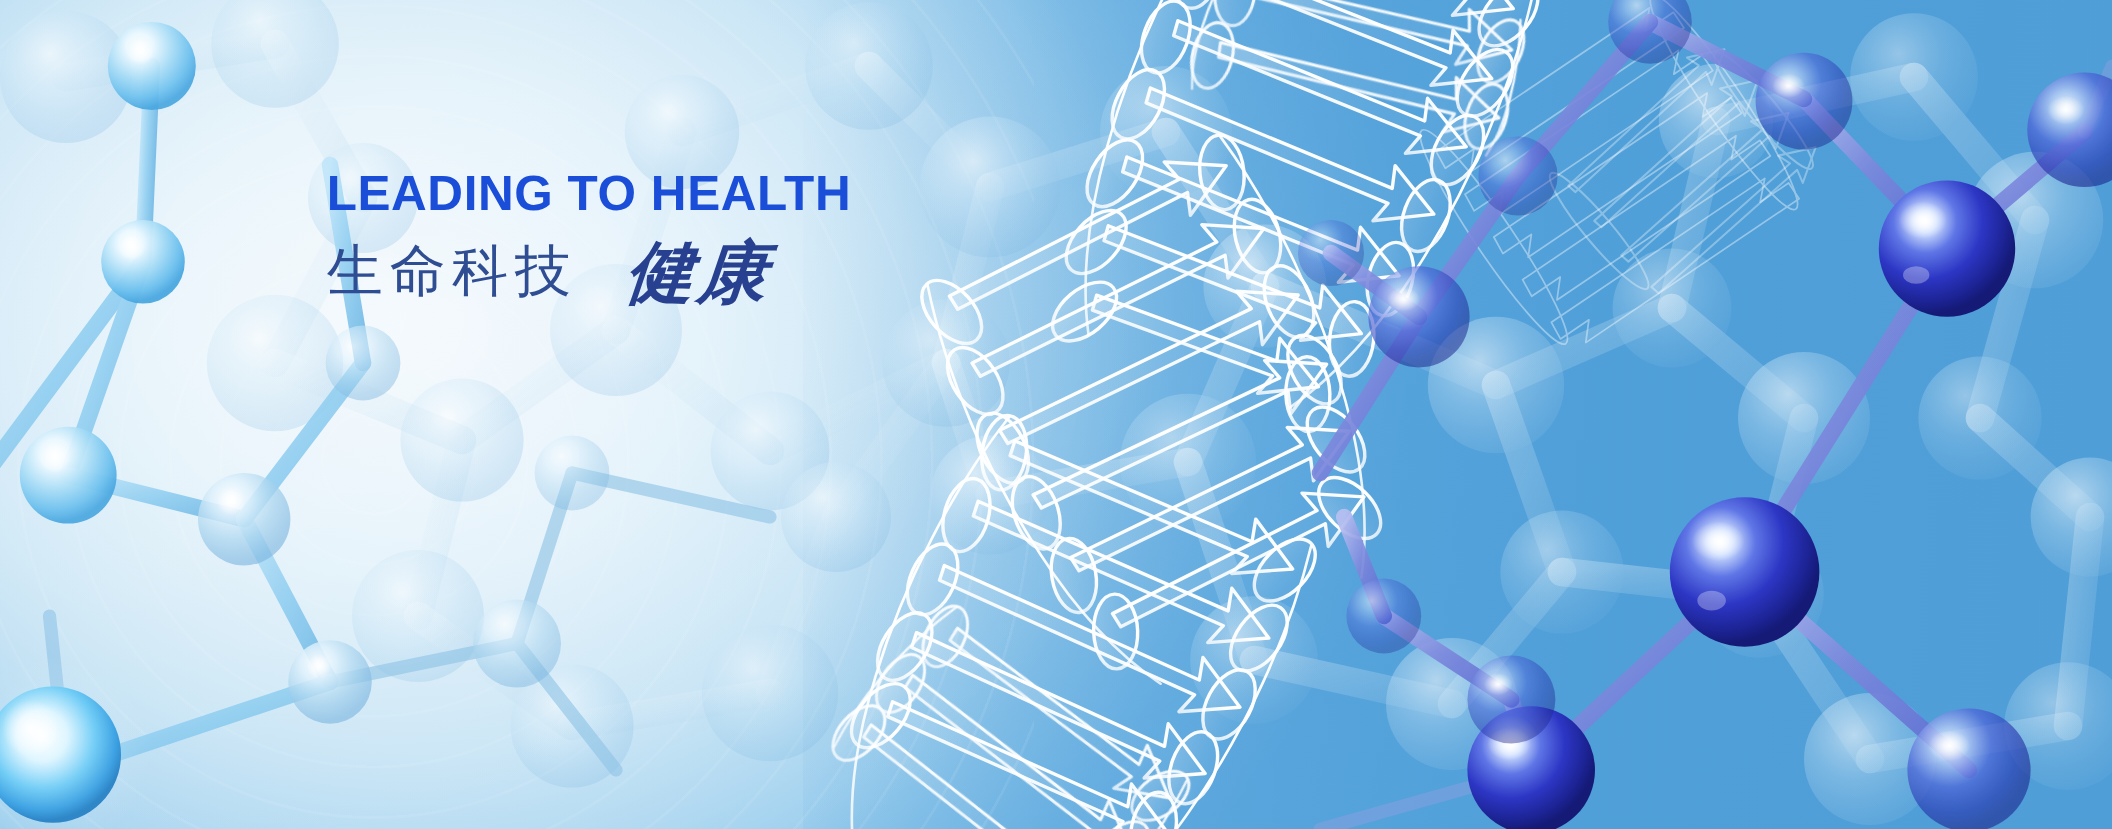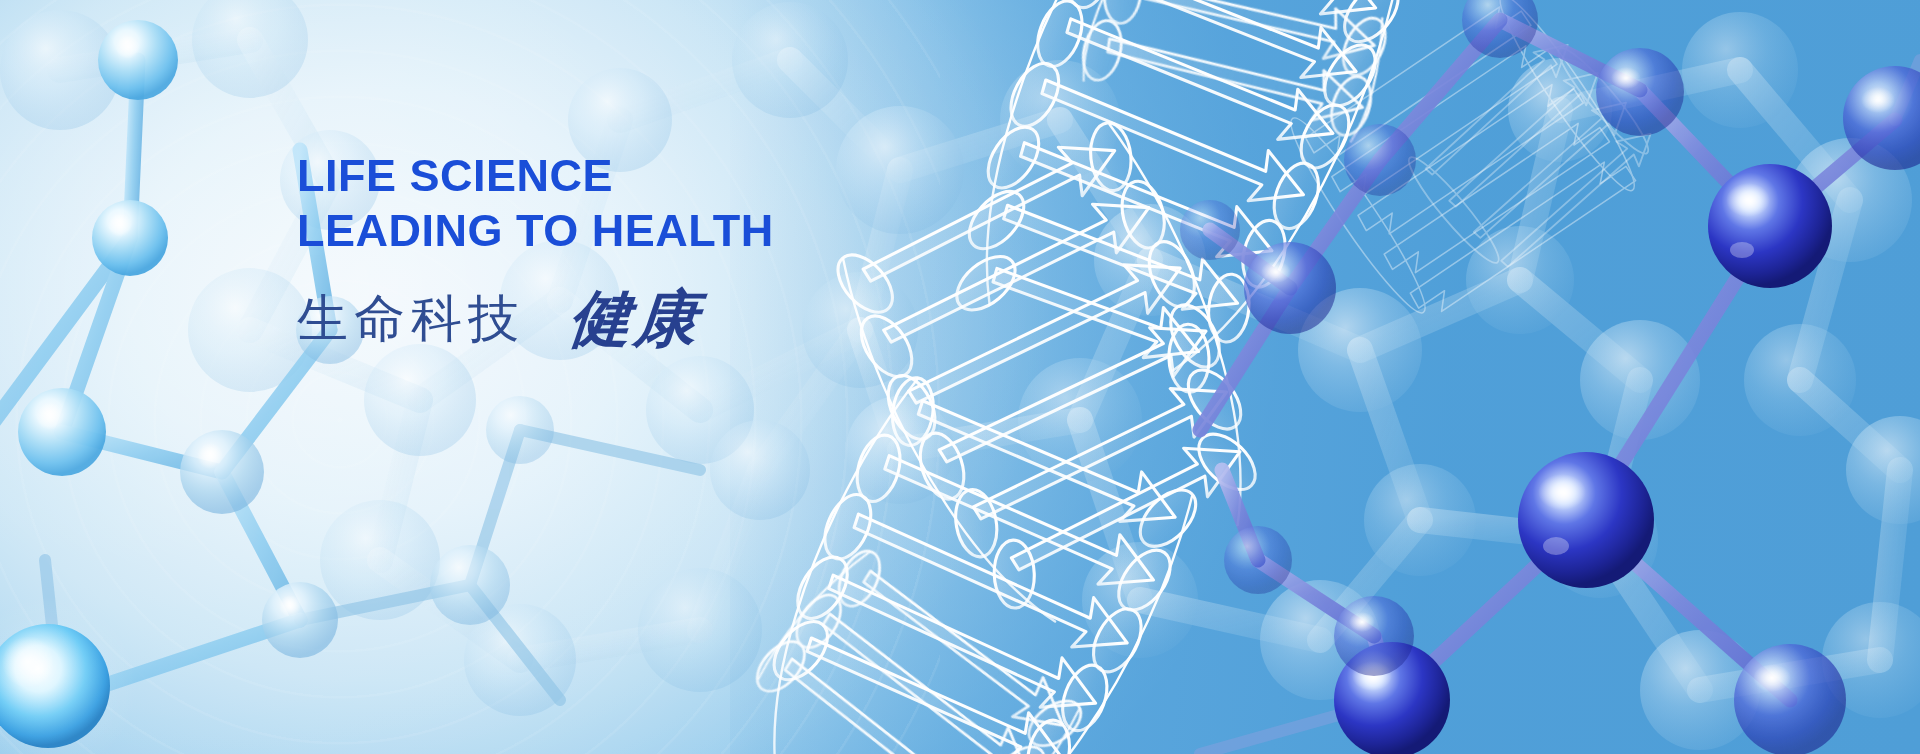--- a/index.html
+++ b/index.html
@@ -549,7 +549,6 @@
   </div>
 
   <div id="copy">
-    <div class="headline">LIFE SCIENCE</div>
     <div class="headline l2">LEADING TO HEALTH</div>
     <div class="cn-line">
       <span class="cn-a">生命科技</span>

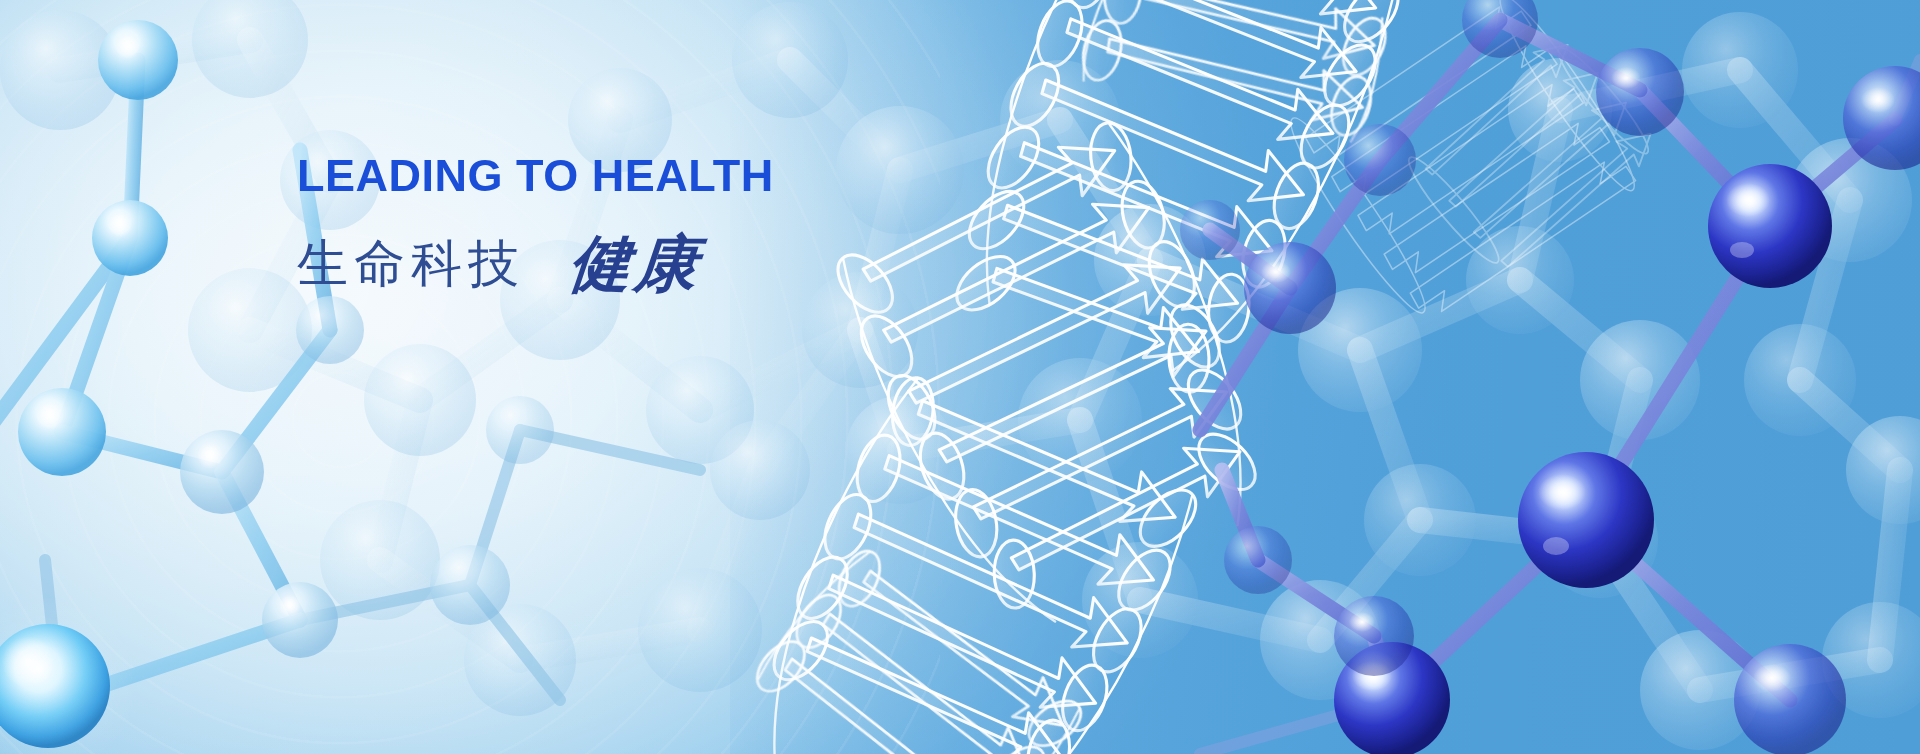--- a/index.html
+++ b/index.html
@@ -54,7 +54,7 @@
     white-space:nowrap;
   }
   .cn-line{
-    margin-top:30px;
+    margin-top:14px;
     white-space:nowrap;
     display:flex;
     align-items:flex-start;

